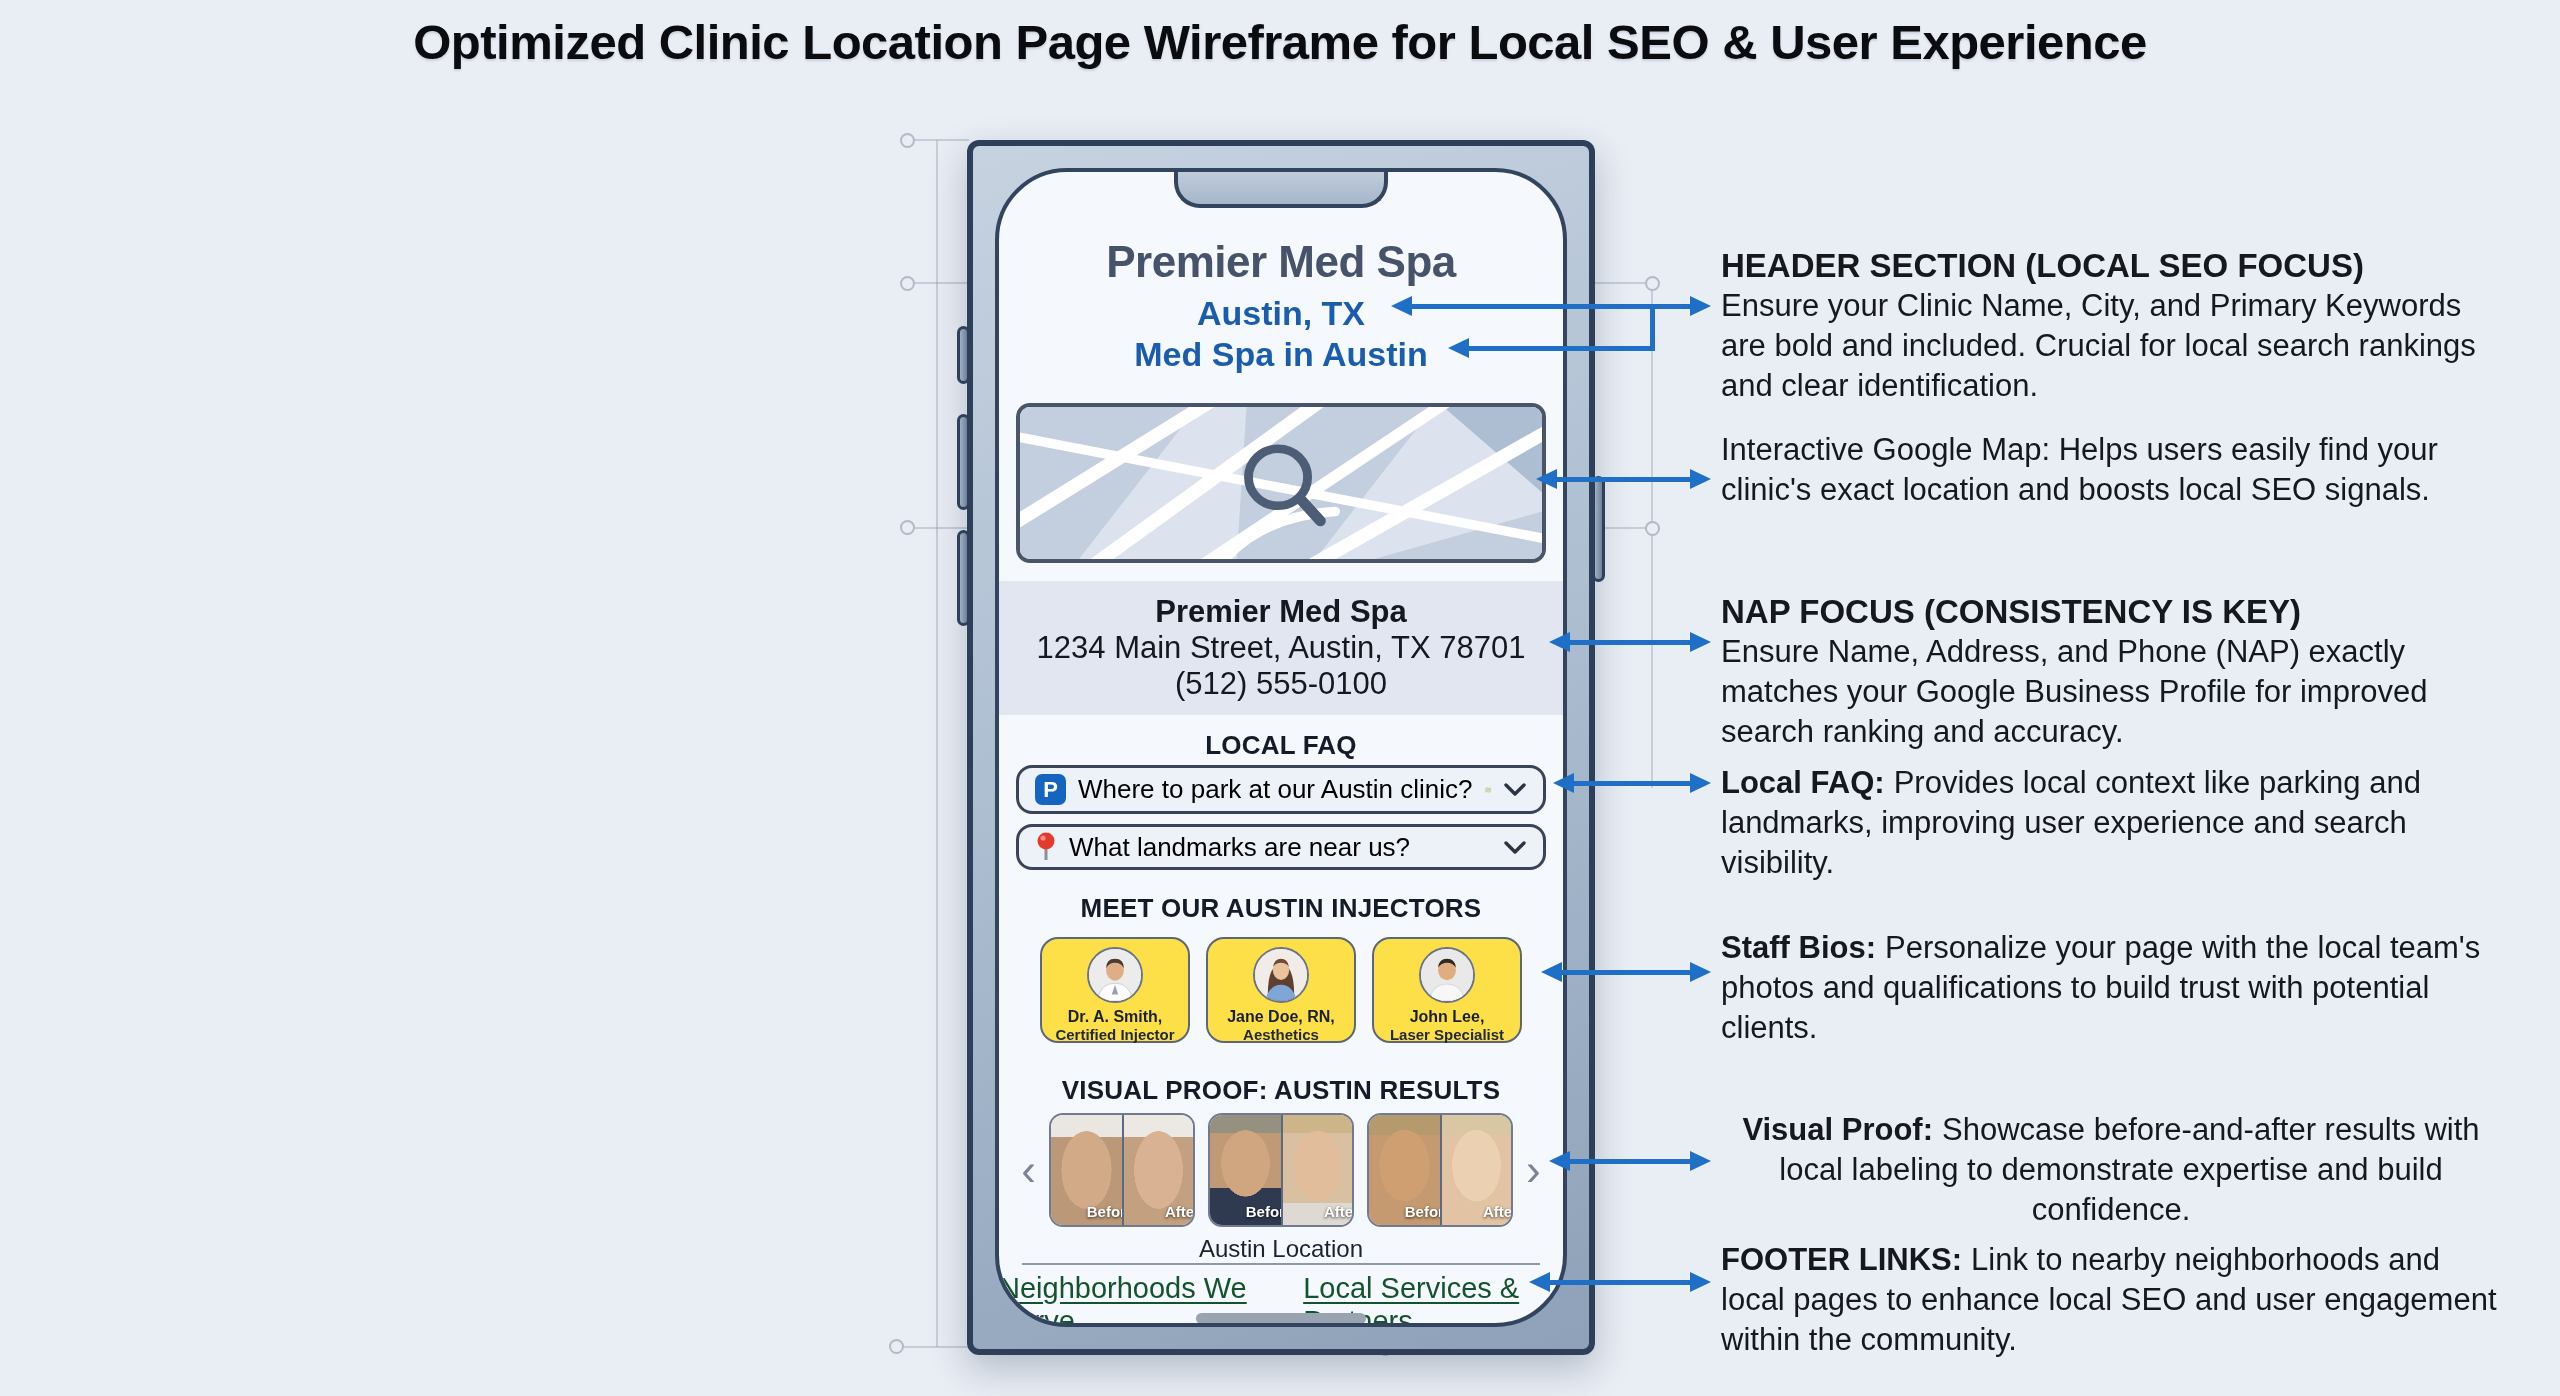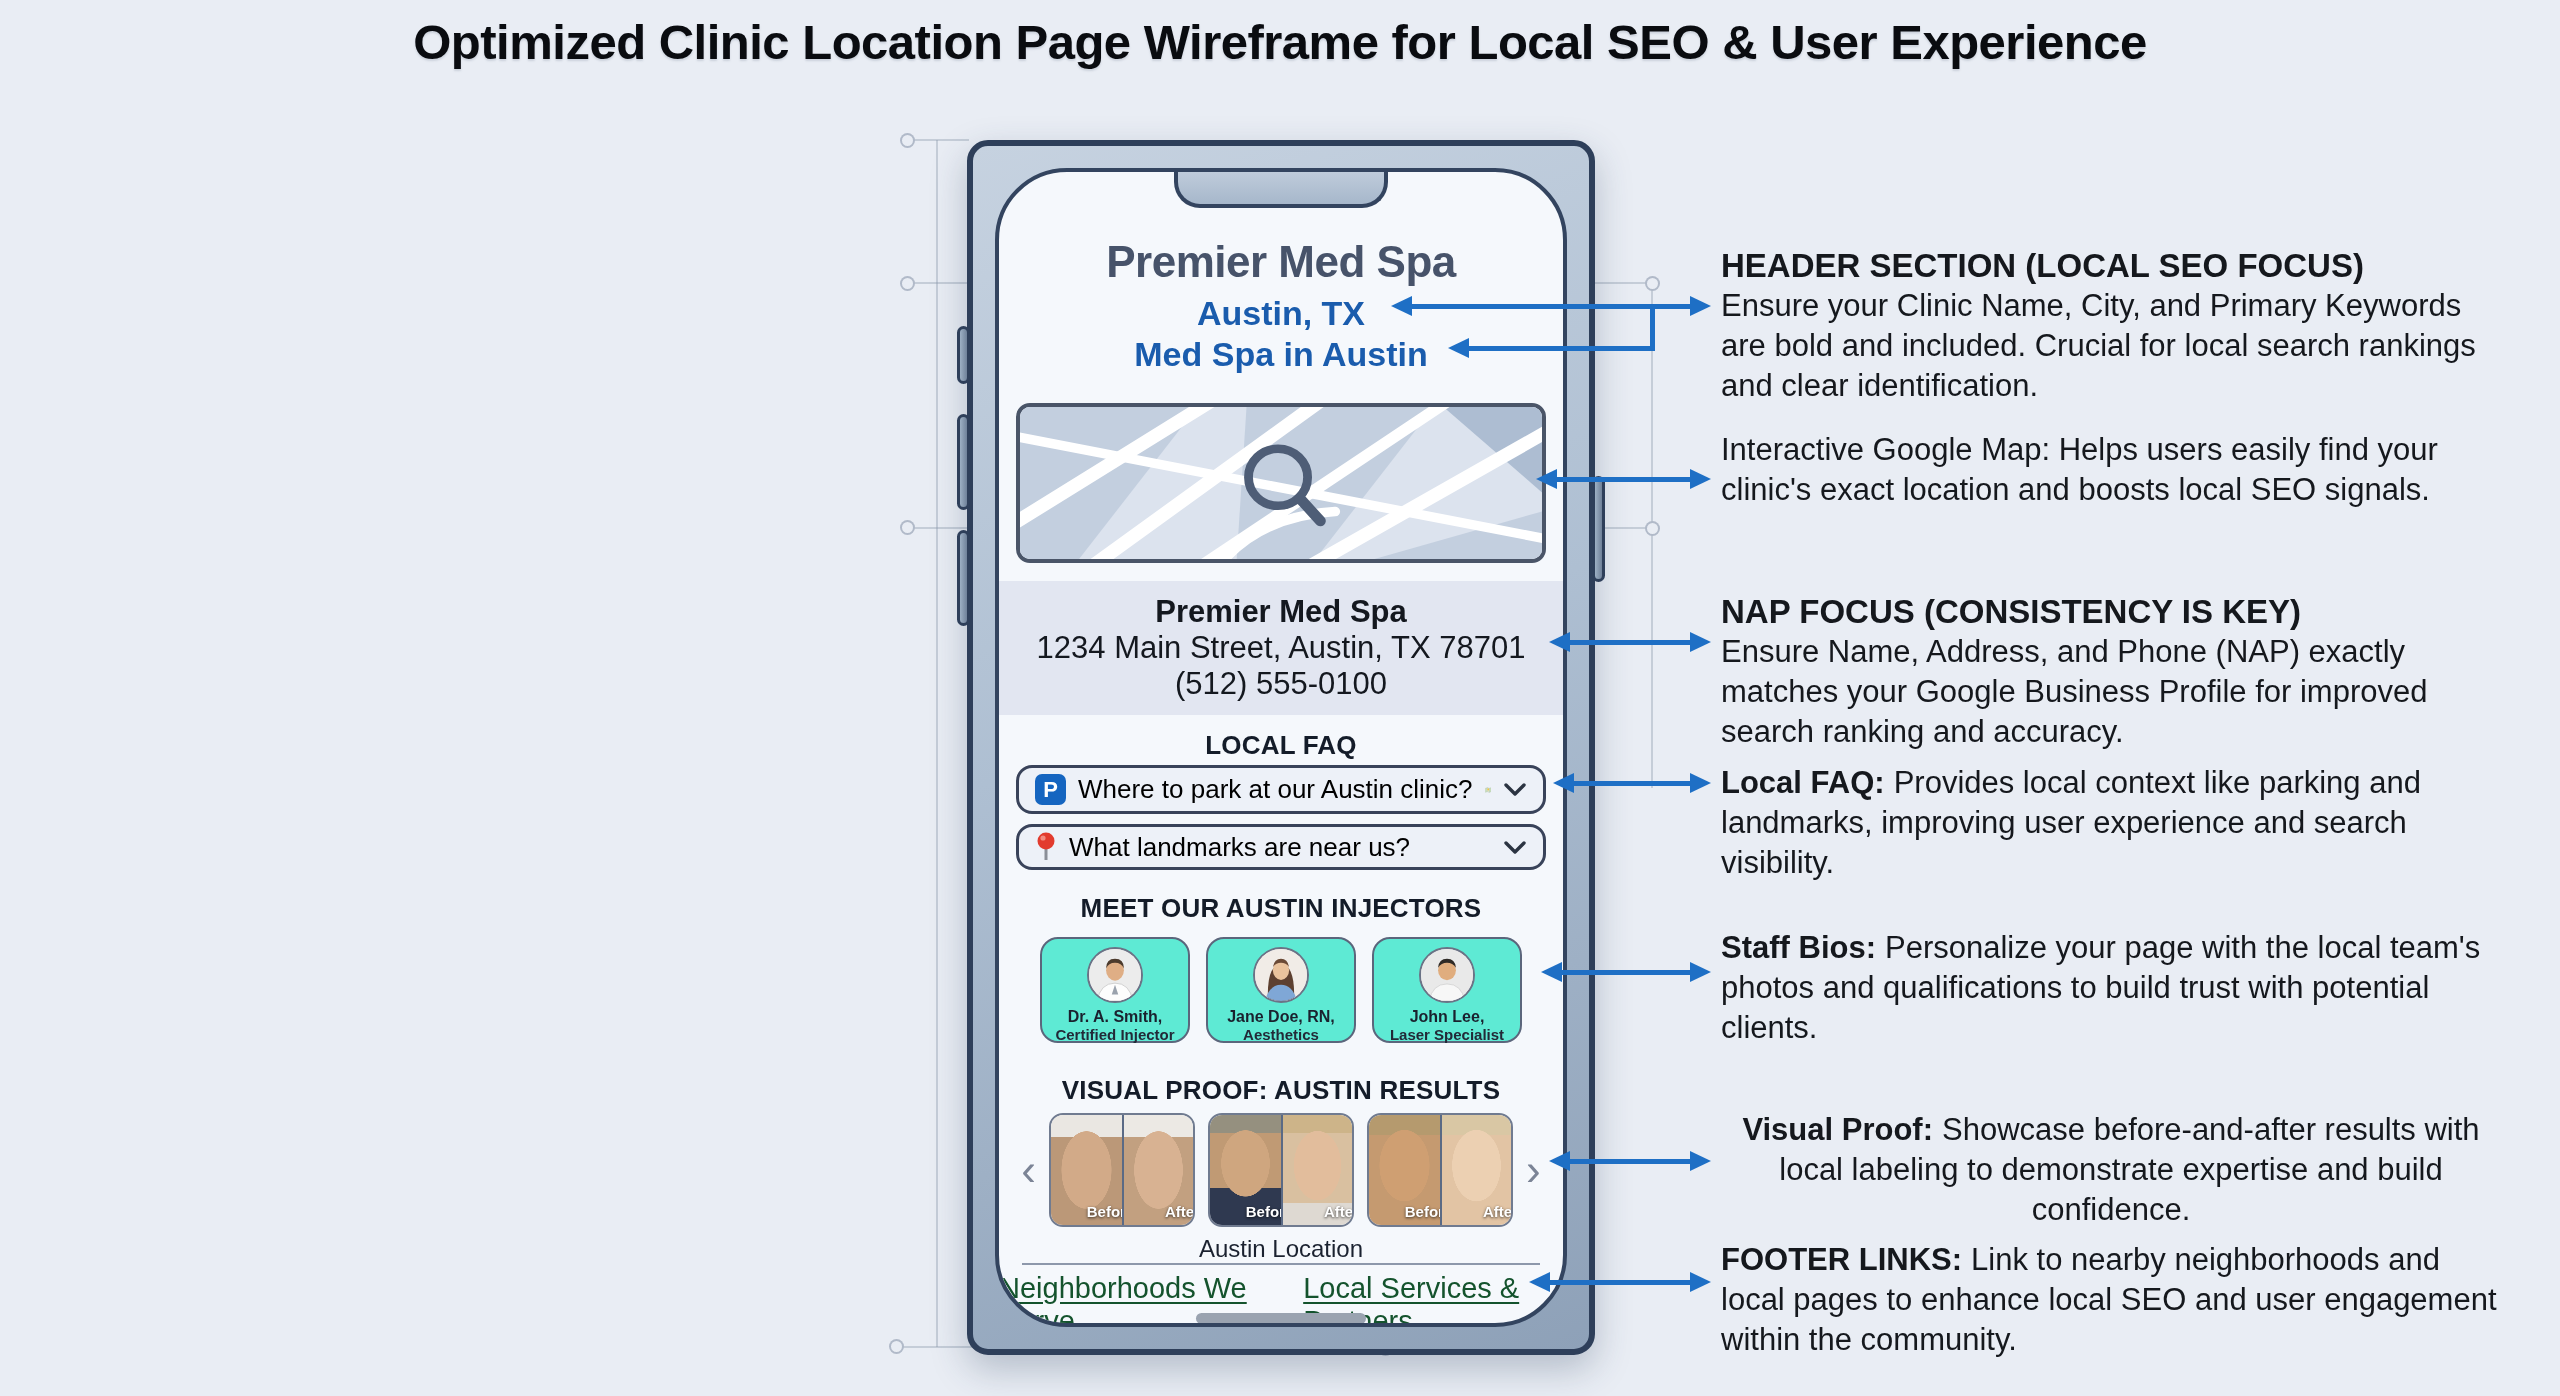--- a/index.html
+++ b/index.html
@@ -24,7 +24,7 @@
 
   
   .phone{position:absolute;left:967px;top:140px;width:628px;height:1215px;
-    border-radius:21px;background:linear-gradient(160deg,#c6d2e0 0%,#aebfd2 45%,#8ea1b8 100%);
+    border-radius:12px;background:linear-gradient(160deg,#c6d2e0 0%,#aebfd2 45%,#8ea1b8 100%);
     border:6px solid var(--frame);box-shadow:0 14px 36px rgba(40,60,90,.28);z-index:2;}
   .side-btn{position:absolute;width:13px;border-radius:7px;
     background:linear-gradient(90deg,#9db0c4,#6f8199);border:3px solid var(--frame);}

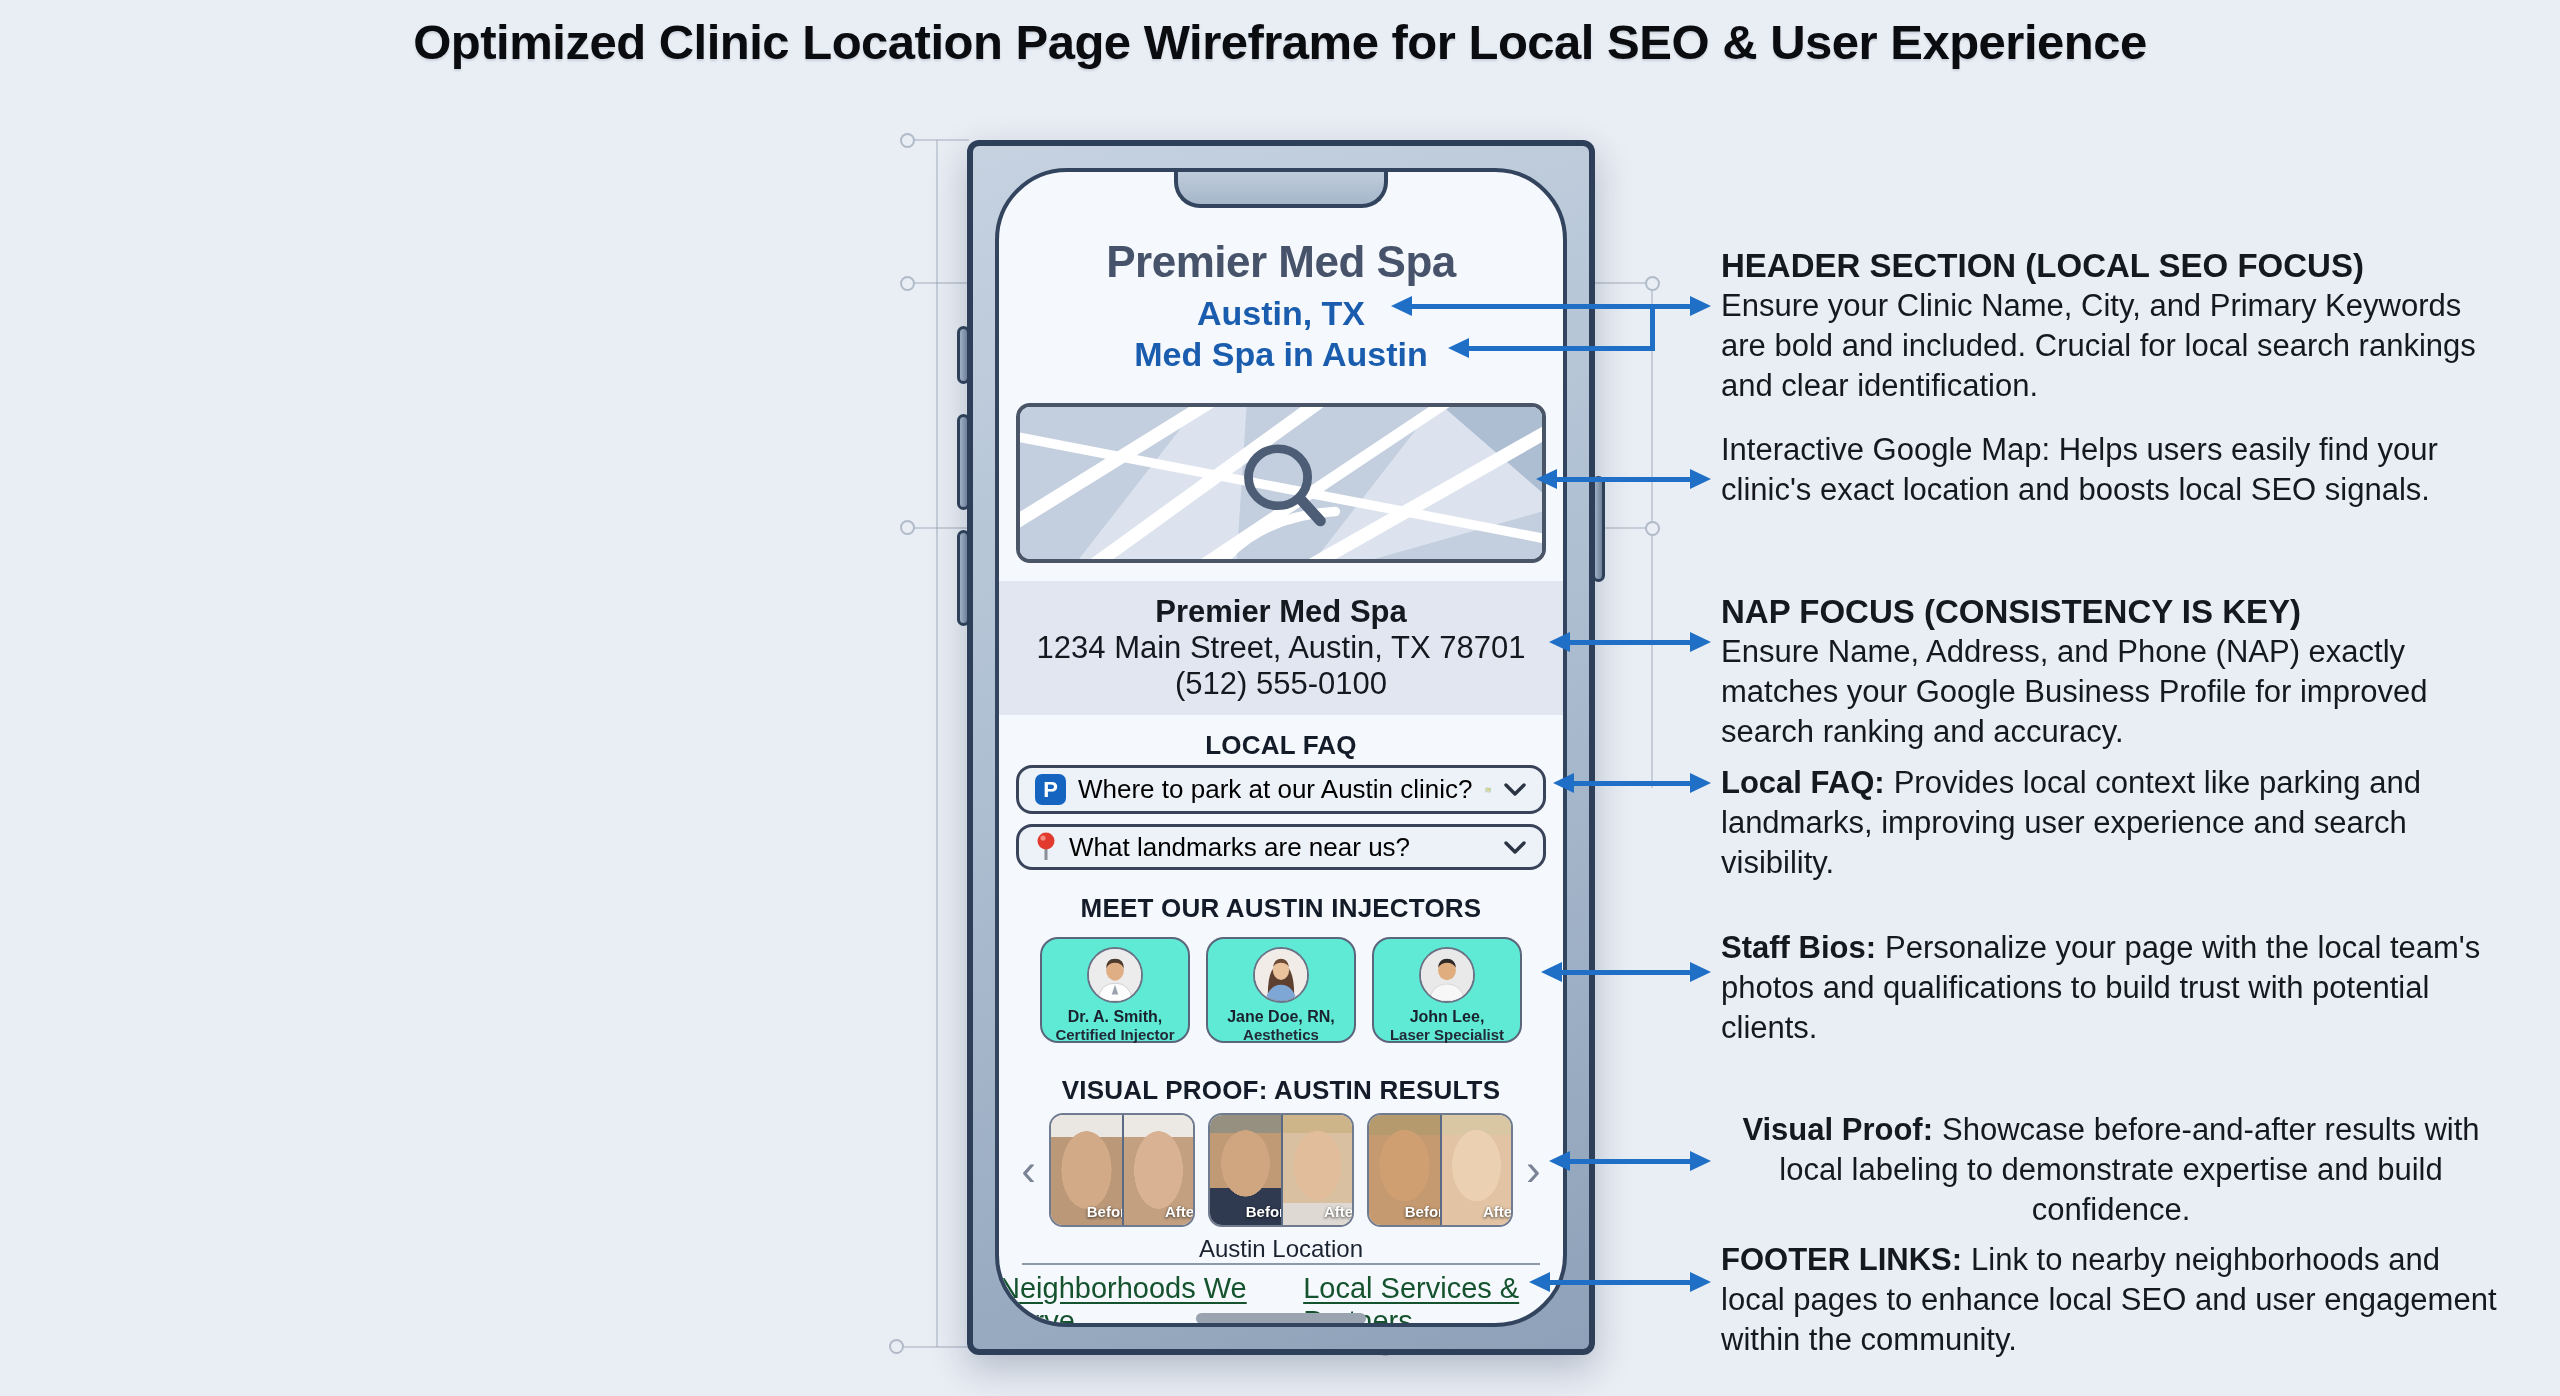--- a/index.html
+++ b/index.html
@@ -67,7 +67,7 @@
   .staff-head{top:721px;}
   .staff-row{position:absolute;top:765px;width:100%;display:flex;justify-content:center;gap:16px;}
   .staff-card{width:150px;height:106px;border-radius:18px;border:2.5px solid #5b667c;
-    background:#5eead4;text-align:center;padding-top:8px;}
+    background:#fde047;text-align:center;padding-top:8px;}
   .avatar{width:56px;height:56px;border-radius:50%;border:2px solid #6b7386;overflow:hidden;
     margin:0 auto;background:#ececec;}
   .staff-name{font-size:16px;line-height:18px;font-weight:700;color:#1a212e;margin-top:5px;}

